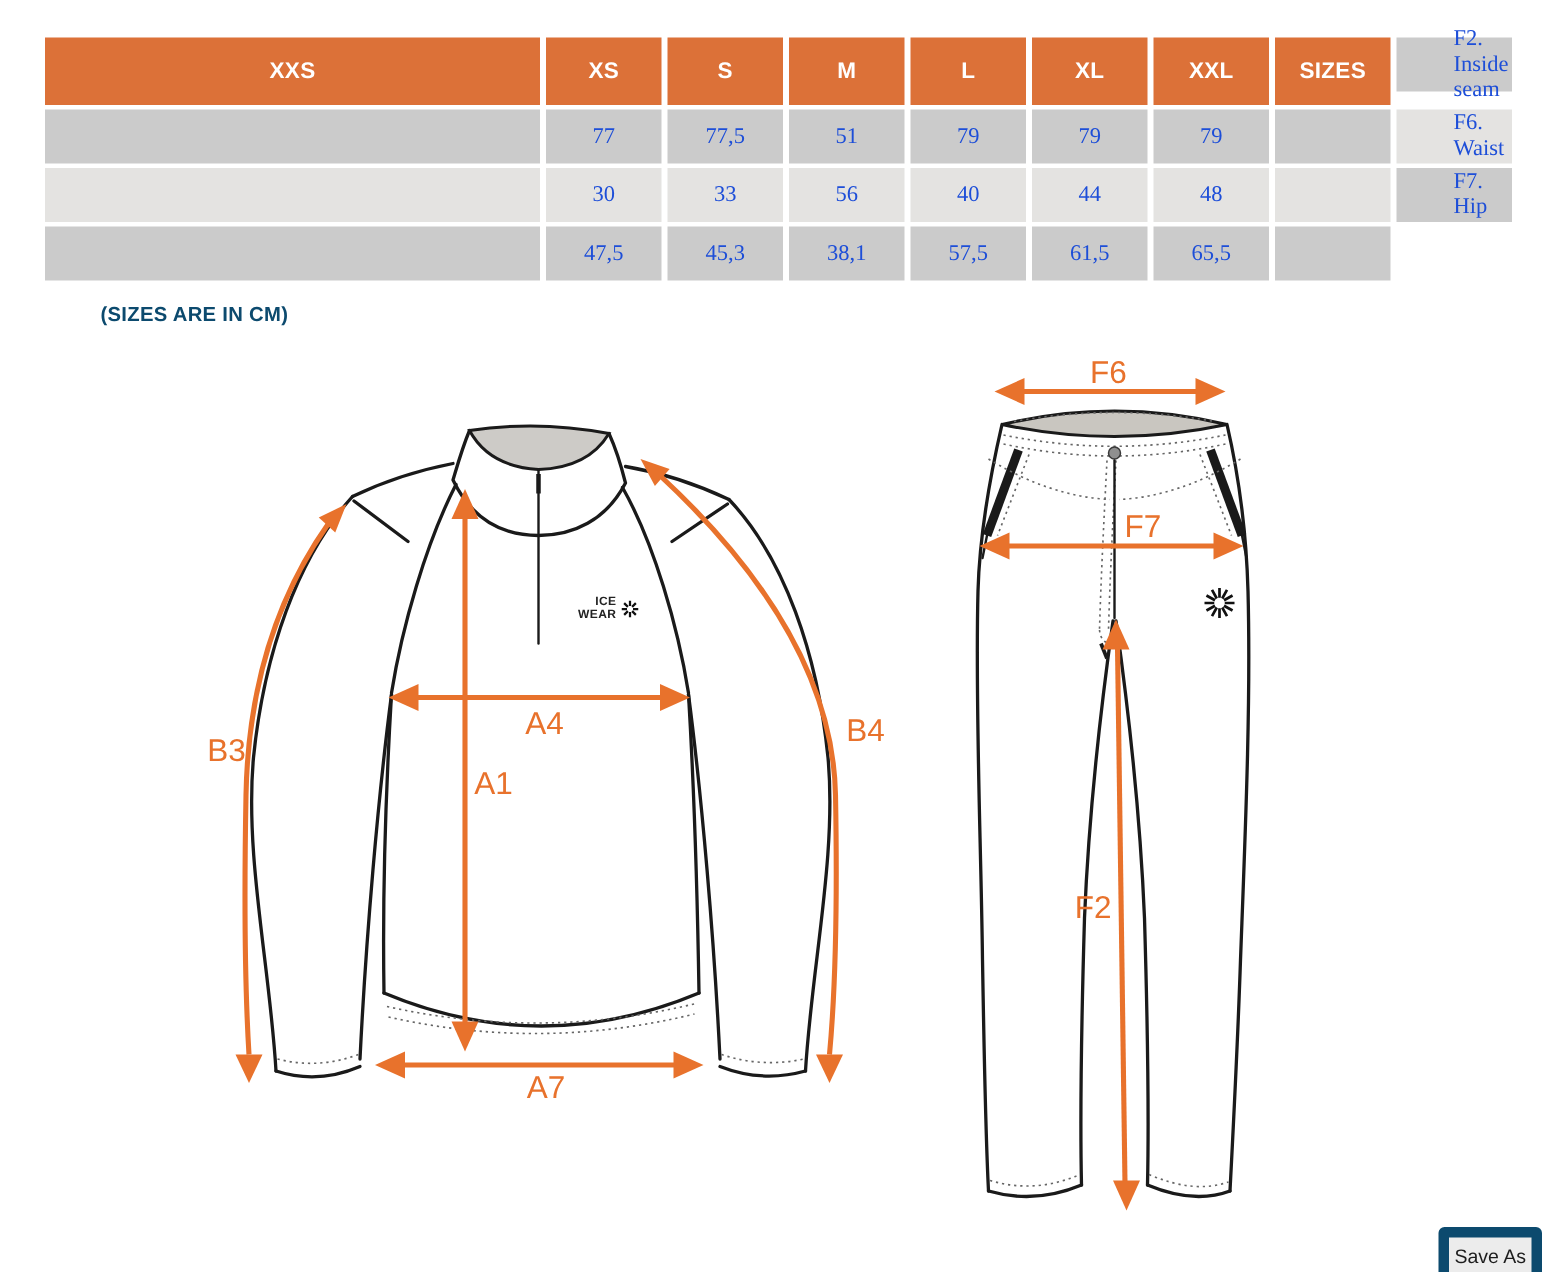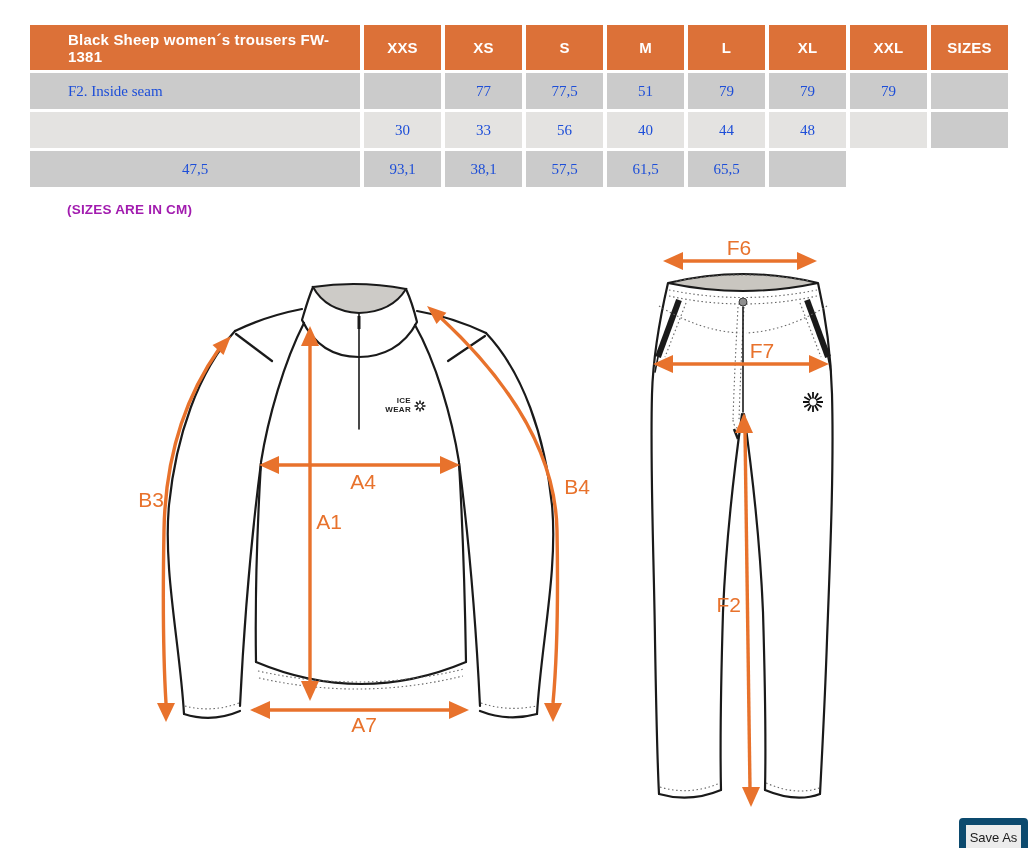--- a/index.html
+++ b/index.html
@@ -48,7 +48,6 @@
 
   <div class="size-table">
 
-    <div class="cell head title">Black Sheep women´s trousers FW-1381</div>
     <div class="cell head">XXS</div>
     <div class="cell head">XS</div>
     <div class="cell head">S</div>

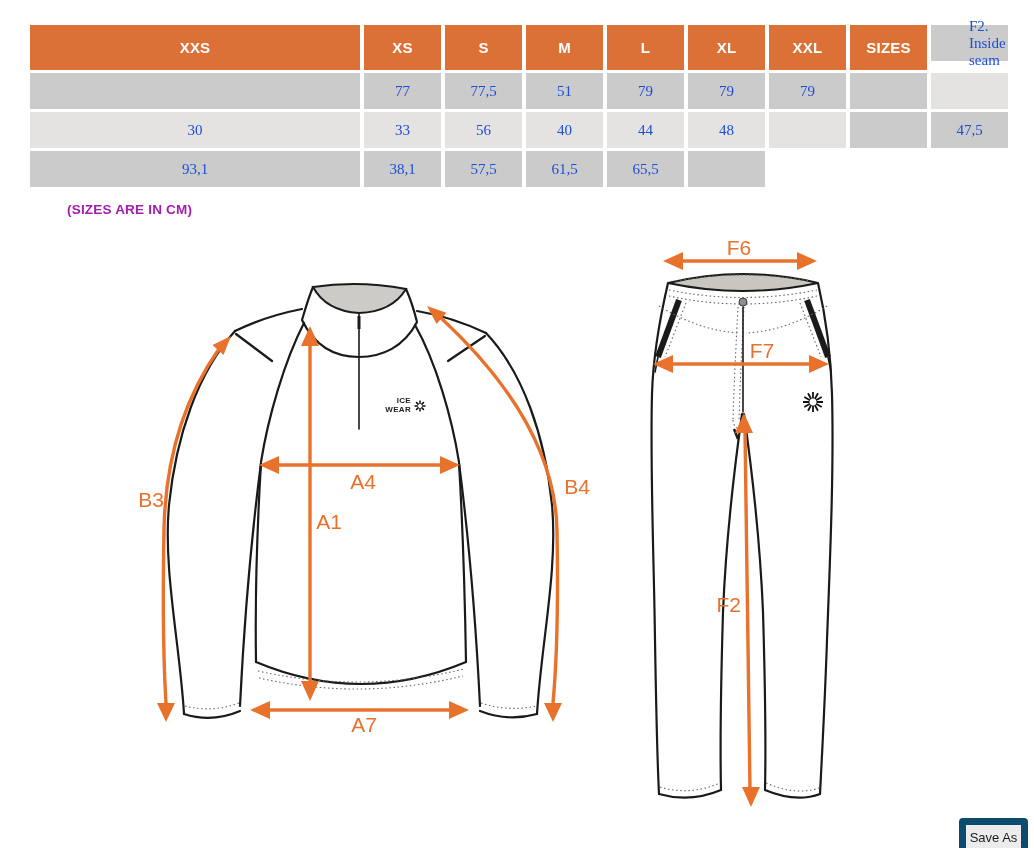--- a/index.html
+++ b/index.html
@@ -67,6 +67,7 @@
     <div class="cell val dark">79</div>
     <div class="cell val dark"></div>
 
+    <div class="cell val light lab">F6. Waist</div>
     <div class="cell val light"></div>
     <div class="cell val light">30</div>
     <div class="cell val light">33</div>

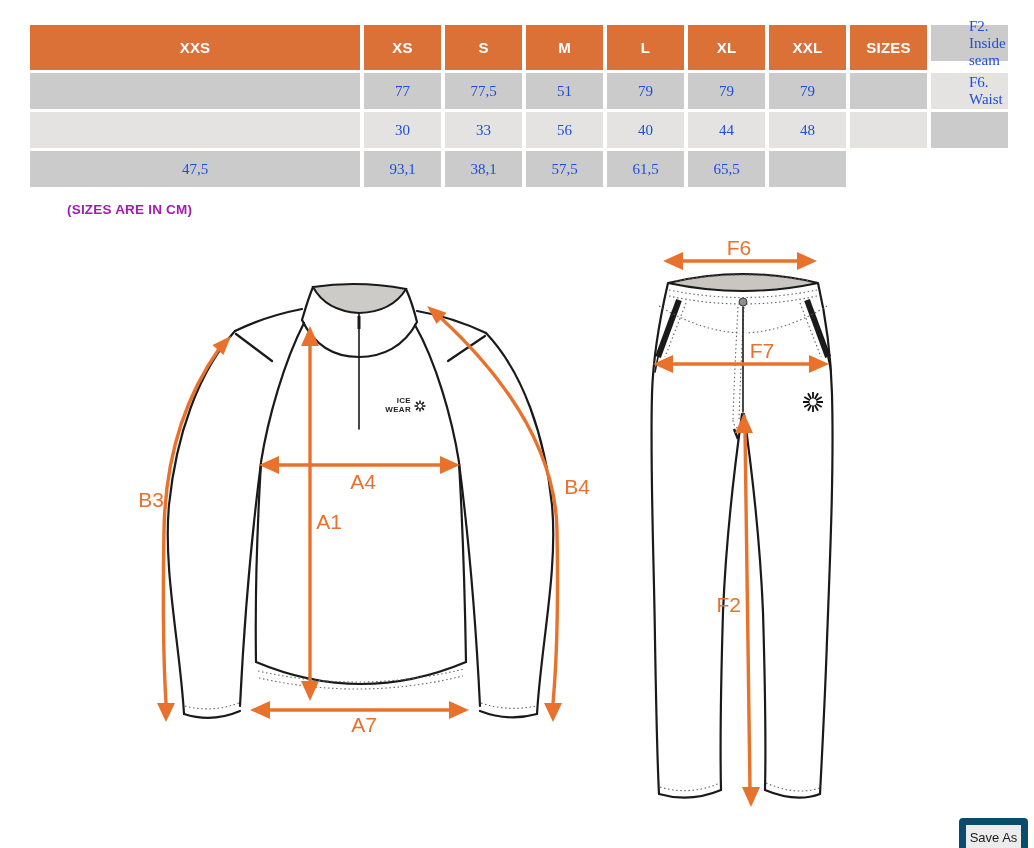--- a/index.html
+++ b/index.html
@@ -77,6 +77,7 @@
     <div class="cell val light">48</div>
     <div class="cell val light"></div>
 
+    <div class="cell val dark lab">F7. Hip</div>
     <div class="cell val dark"></div>
     <div class="cell val dark">47,5</div>
     <div class="cell val dark">93,1</div>

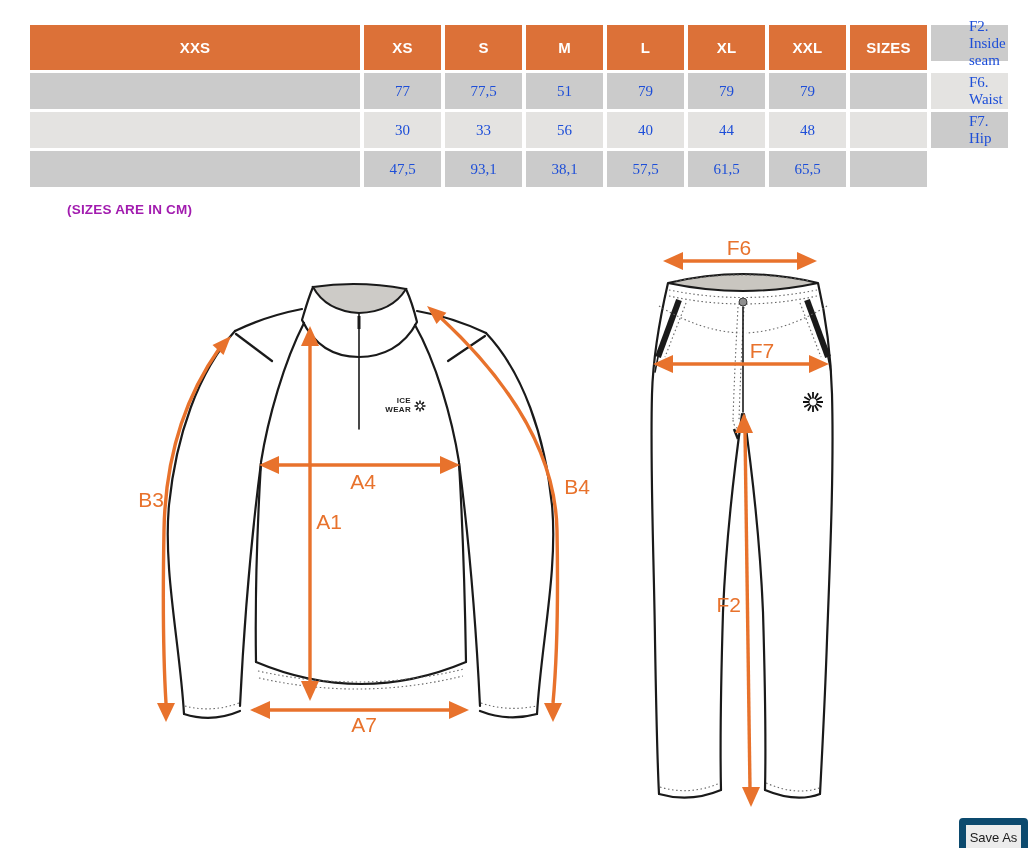--- a/index.html
+++ b/index.html
@@ -80,7 +80,7 @@
     <div class="cell val dark lab">F7. Hip</div>
     <div class="cell val dark"></div>
     <div class="cell val dark">47,5</div>
-    <div class="cell val dark">93,1</div>
+    <div class="cell val dark">45,3</div>
     <div class="cell val dark">38,1</div>
     <div class="cell val dark">57,5</div>
     <div class="cell val dark">61,5</div>

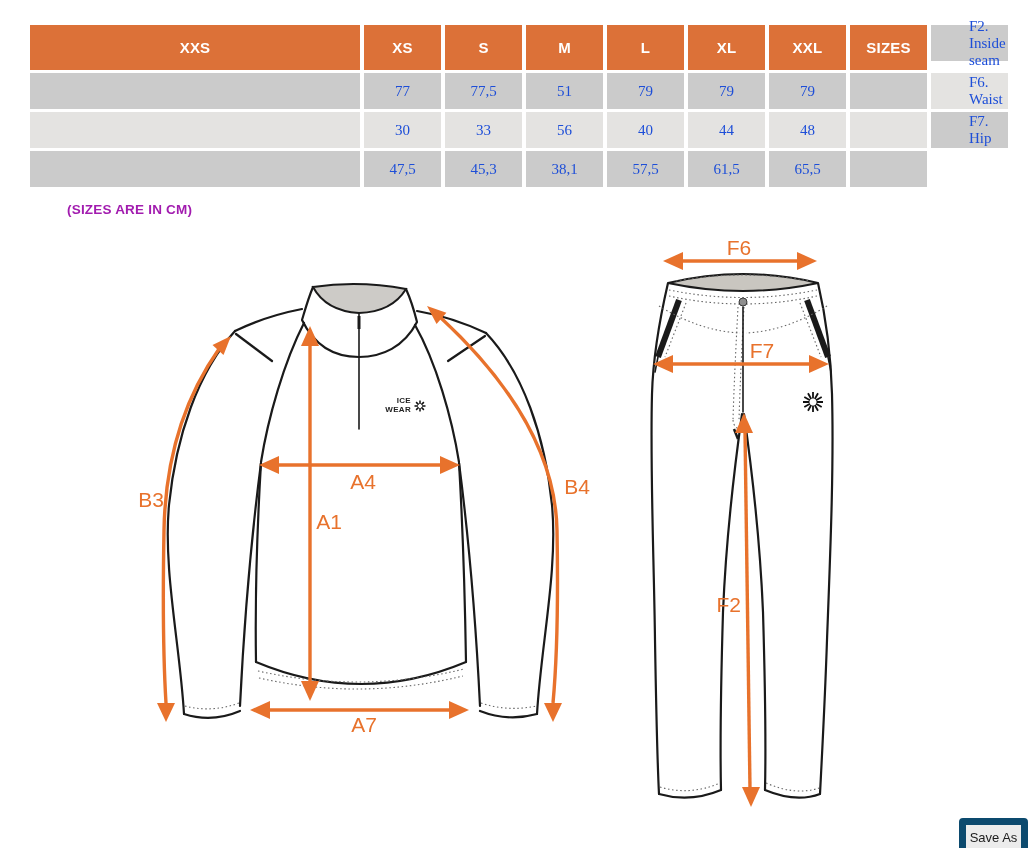--- a/index.html
+++ b/index.html
@@ -21,7 +21,7 @@
 
   
   .note { position:absolute; left:67px; top:202px; font-size:13.5px; font-weight:bold;
-          color:#a21caf; letter-spacing:0.2px; }
+          color:#0c4a6e; letter-spacing:0.2px; }
 
   
   .diagram-svg { position:absolute; left:0; top:0; }

